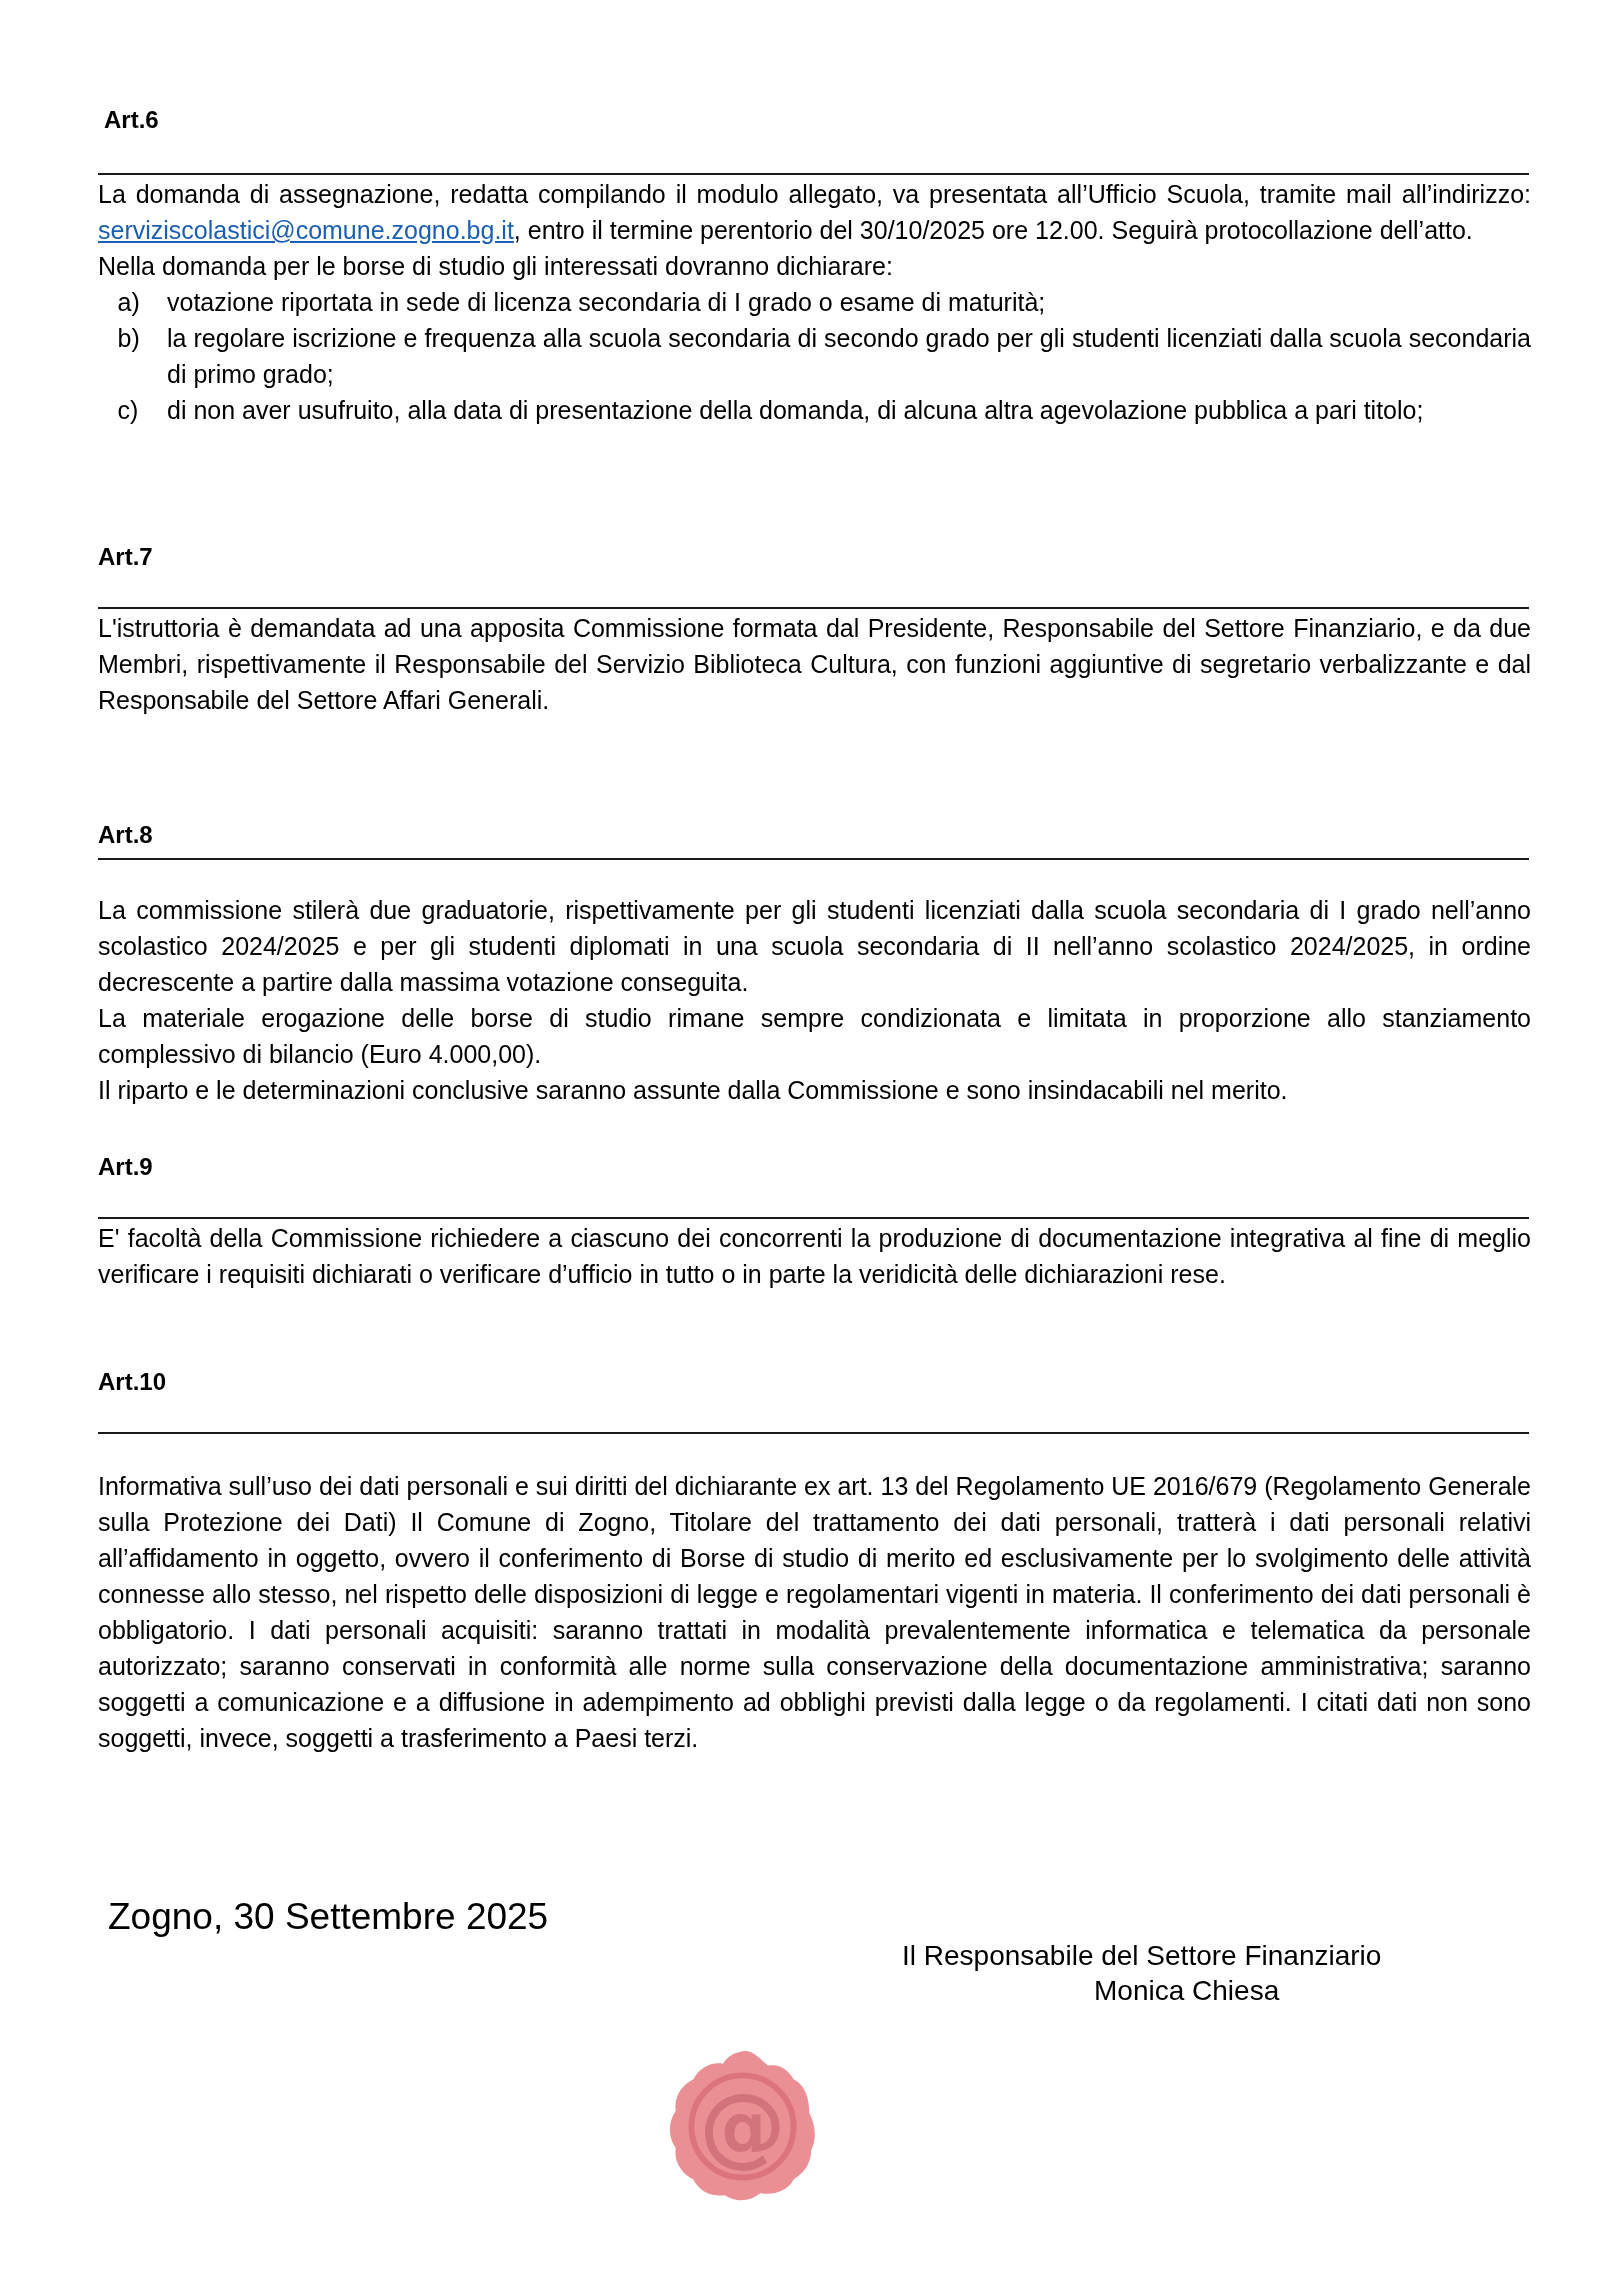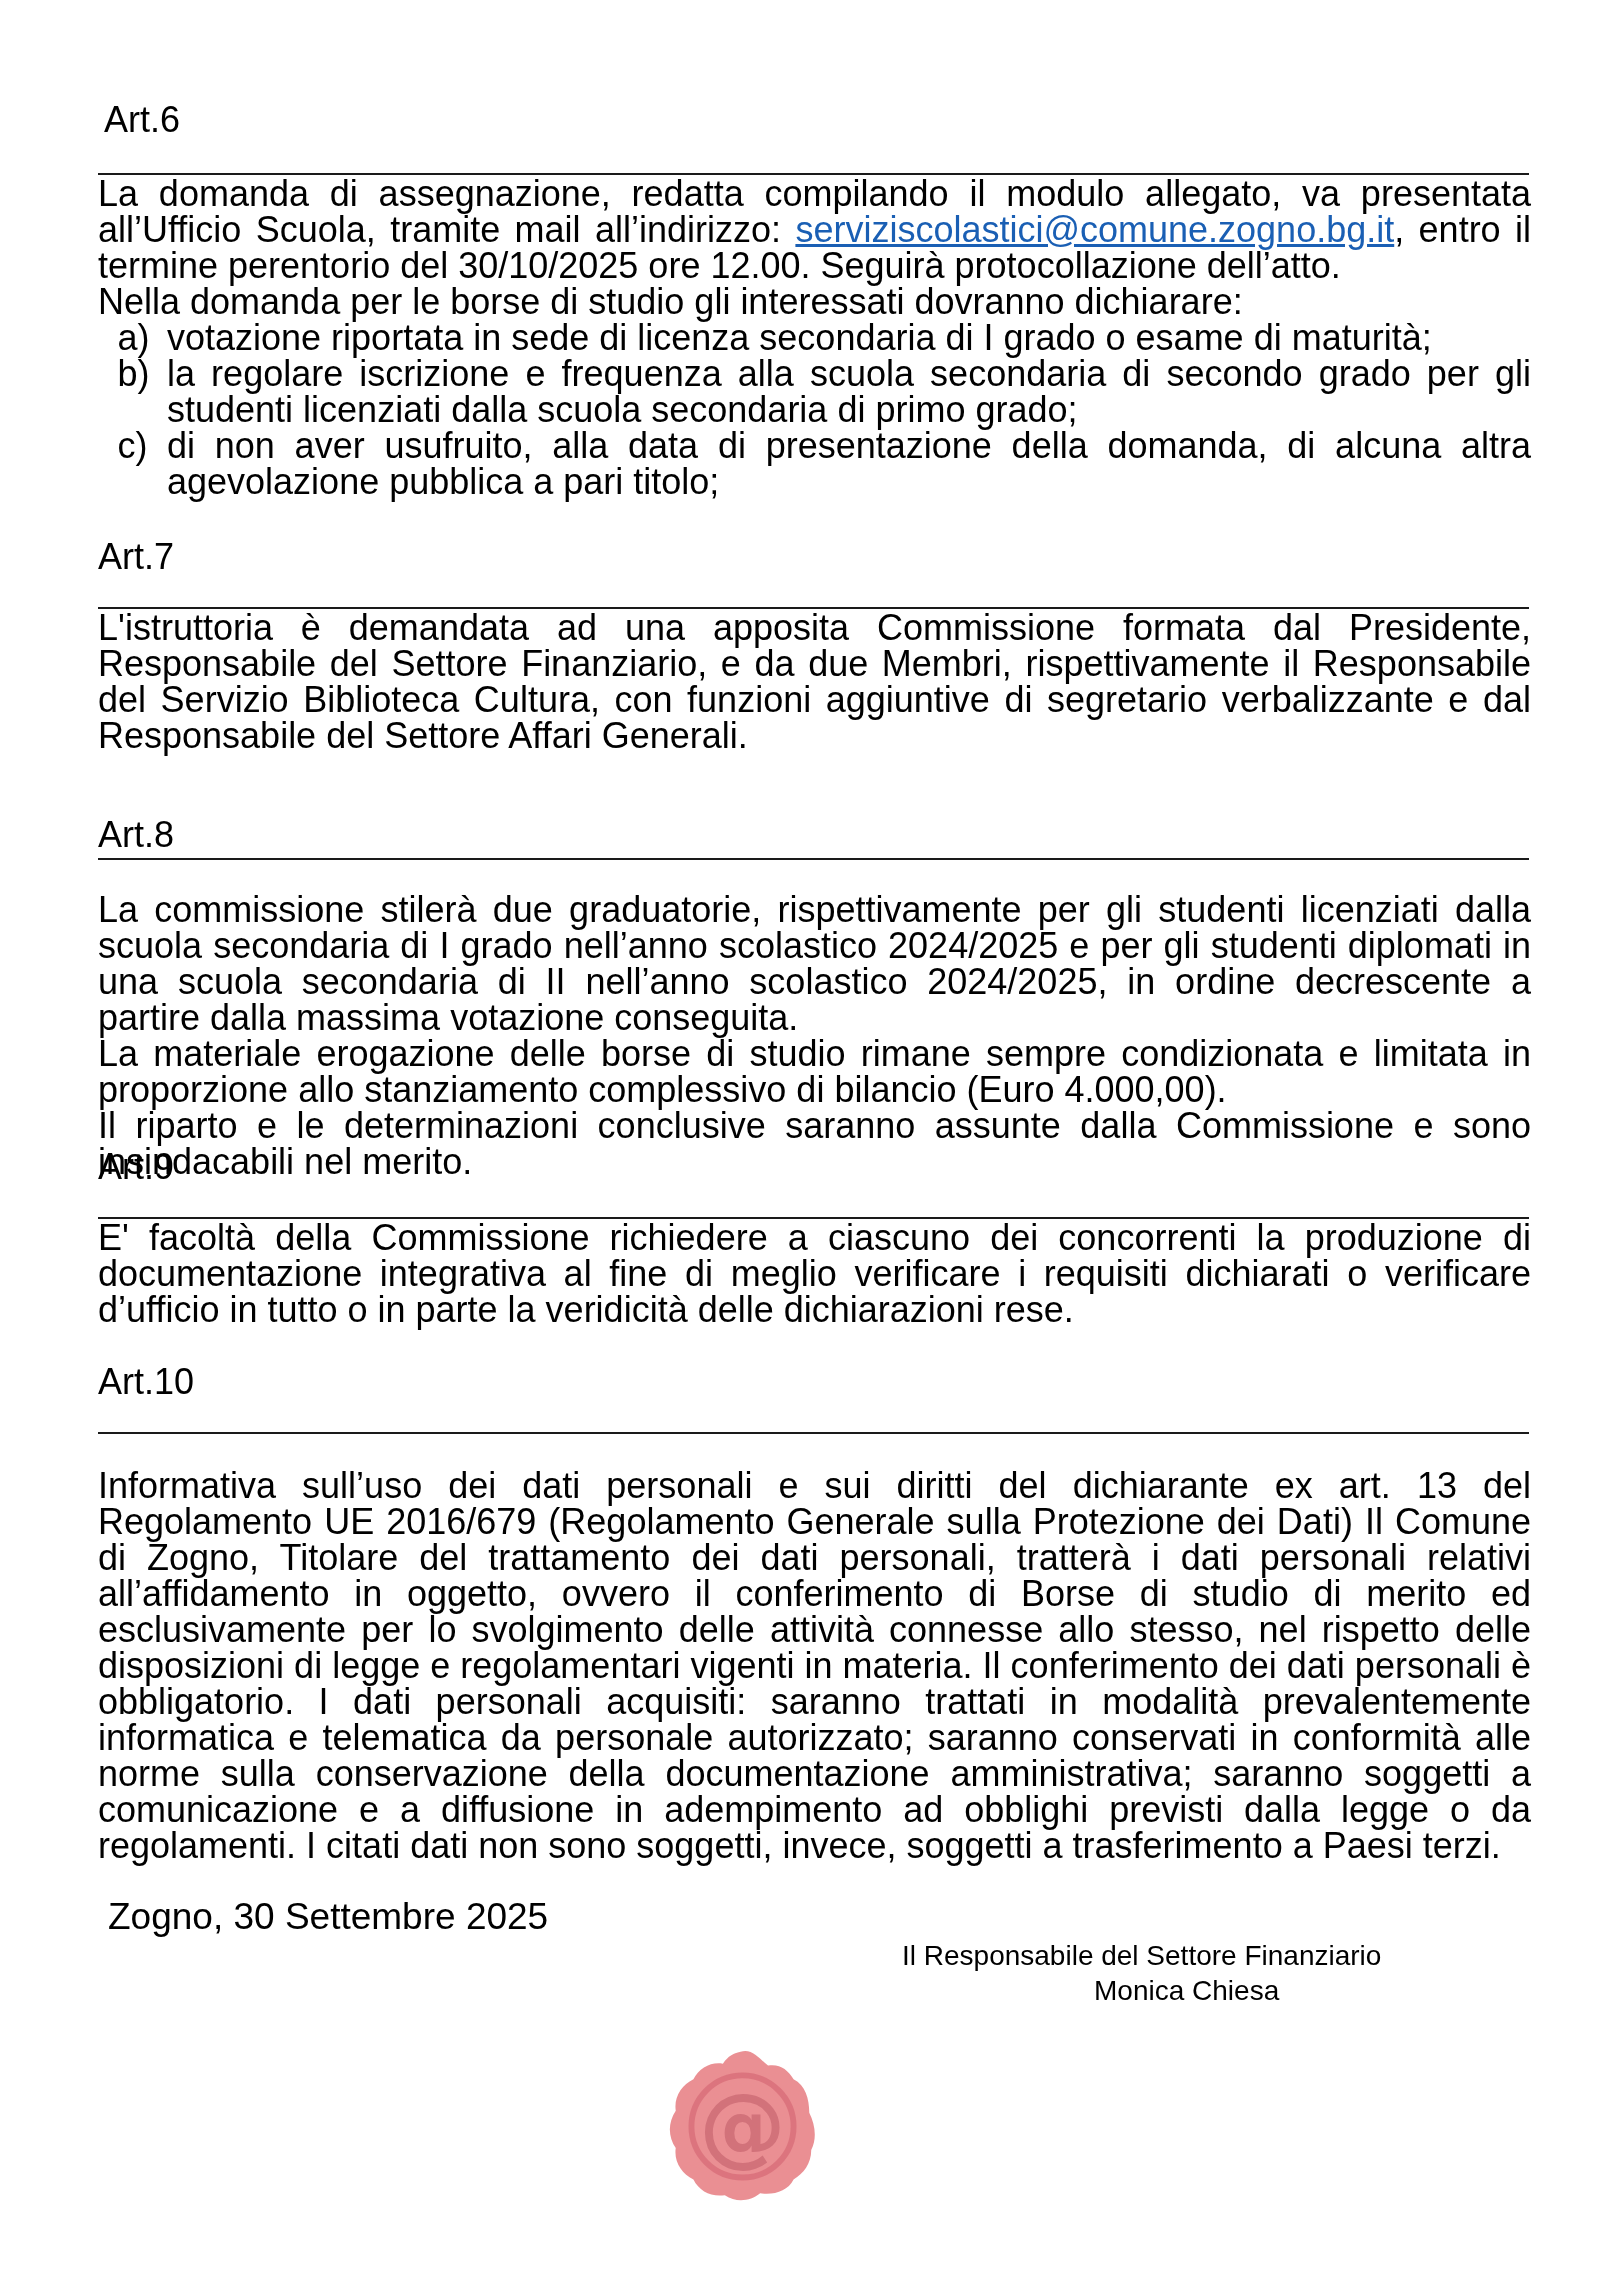--- a/index.html
+++ b/index.html
@@ -6,7 +6,7 @@
   body { width: 1621px; height: 2293px; position: relative; overflow: hidden;
          font-family: "Liberation Sans", sans-serif; color: #000; }
   .page { position: absolute; left: 0; top: 0; width: 1621px; height: 2293px; }
-  .art-title { position: absolute; font-weight: normal; font-size: 36px; line-height: 35px; }
+  .art-title { position: absolute; font-weight: bold; font-size: 24px; line-height: 35px; }
   .rule { position: absolute; left: 98px; width: 1431px; height: 0; border-top: 2.5px solid #1a1a1a; }
   .para { position: absolute; left: 98px; width: 1433px; font-size: 36px; line-height: 36px;
           text-align: justify; }

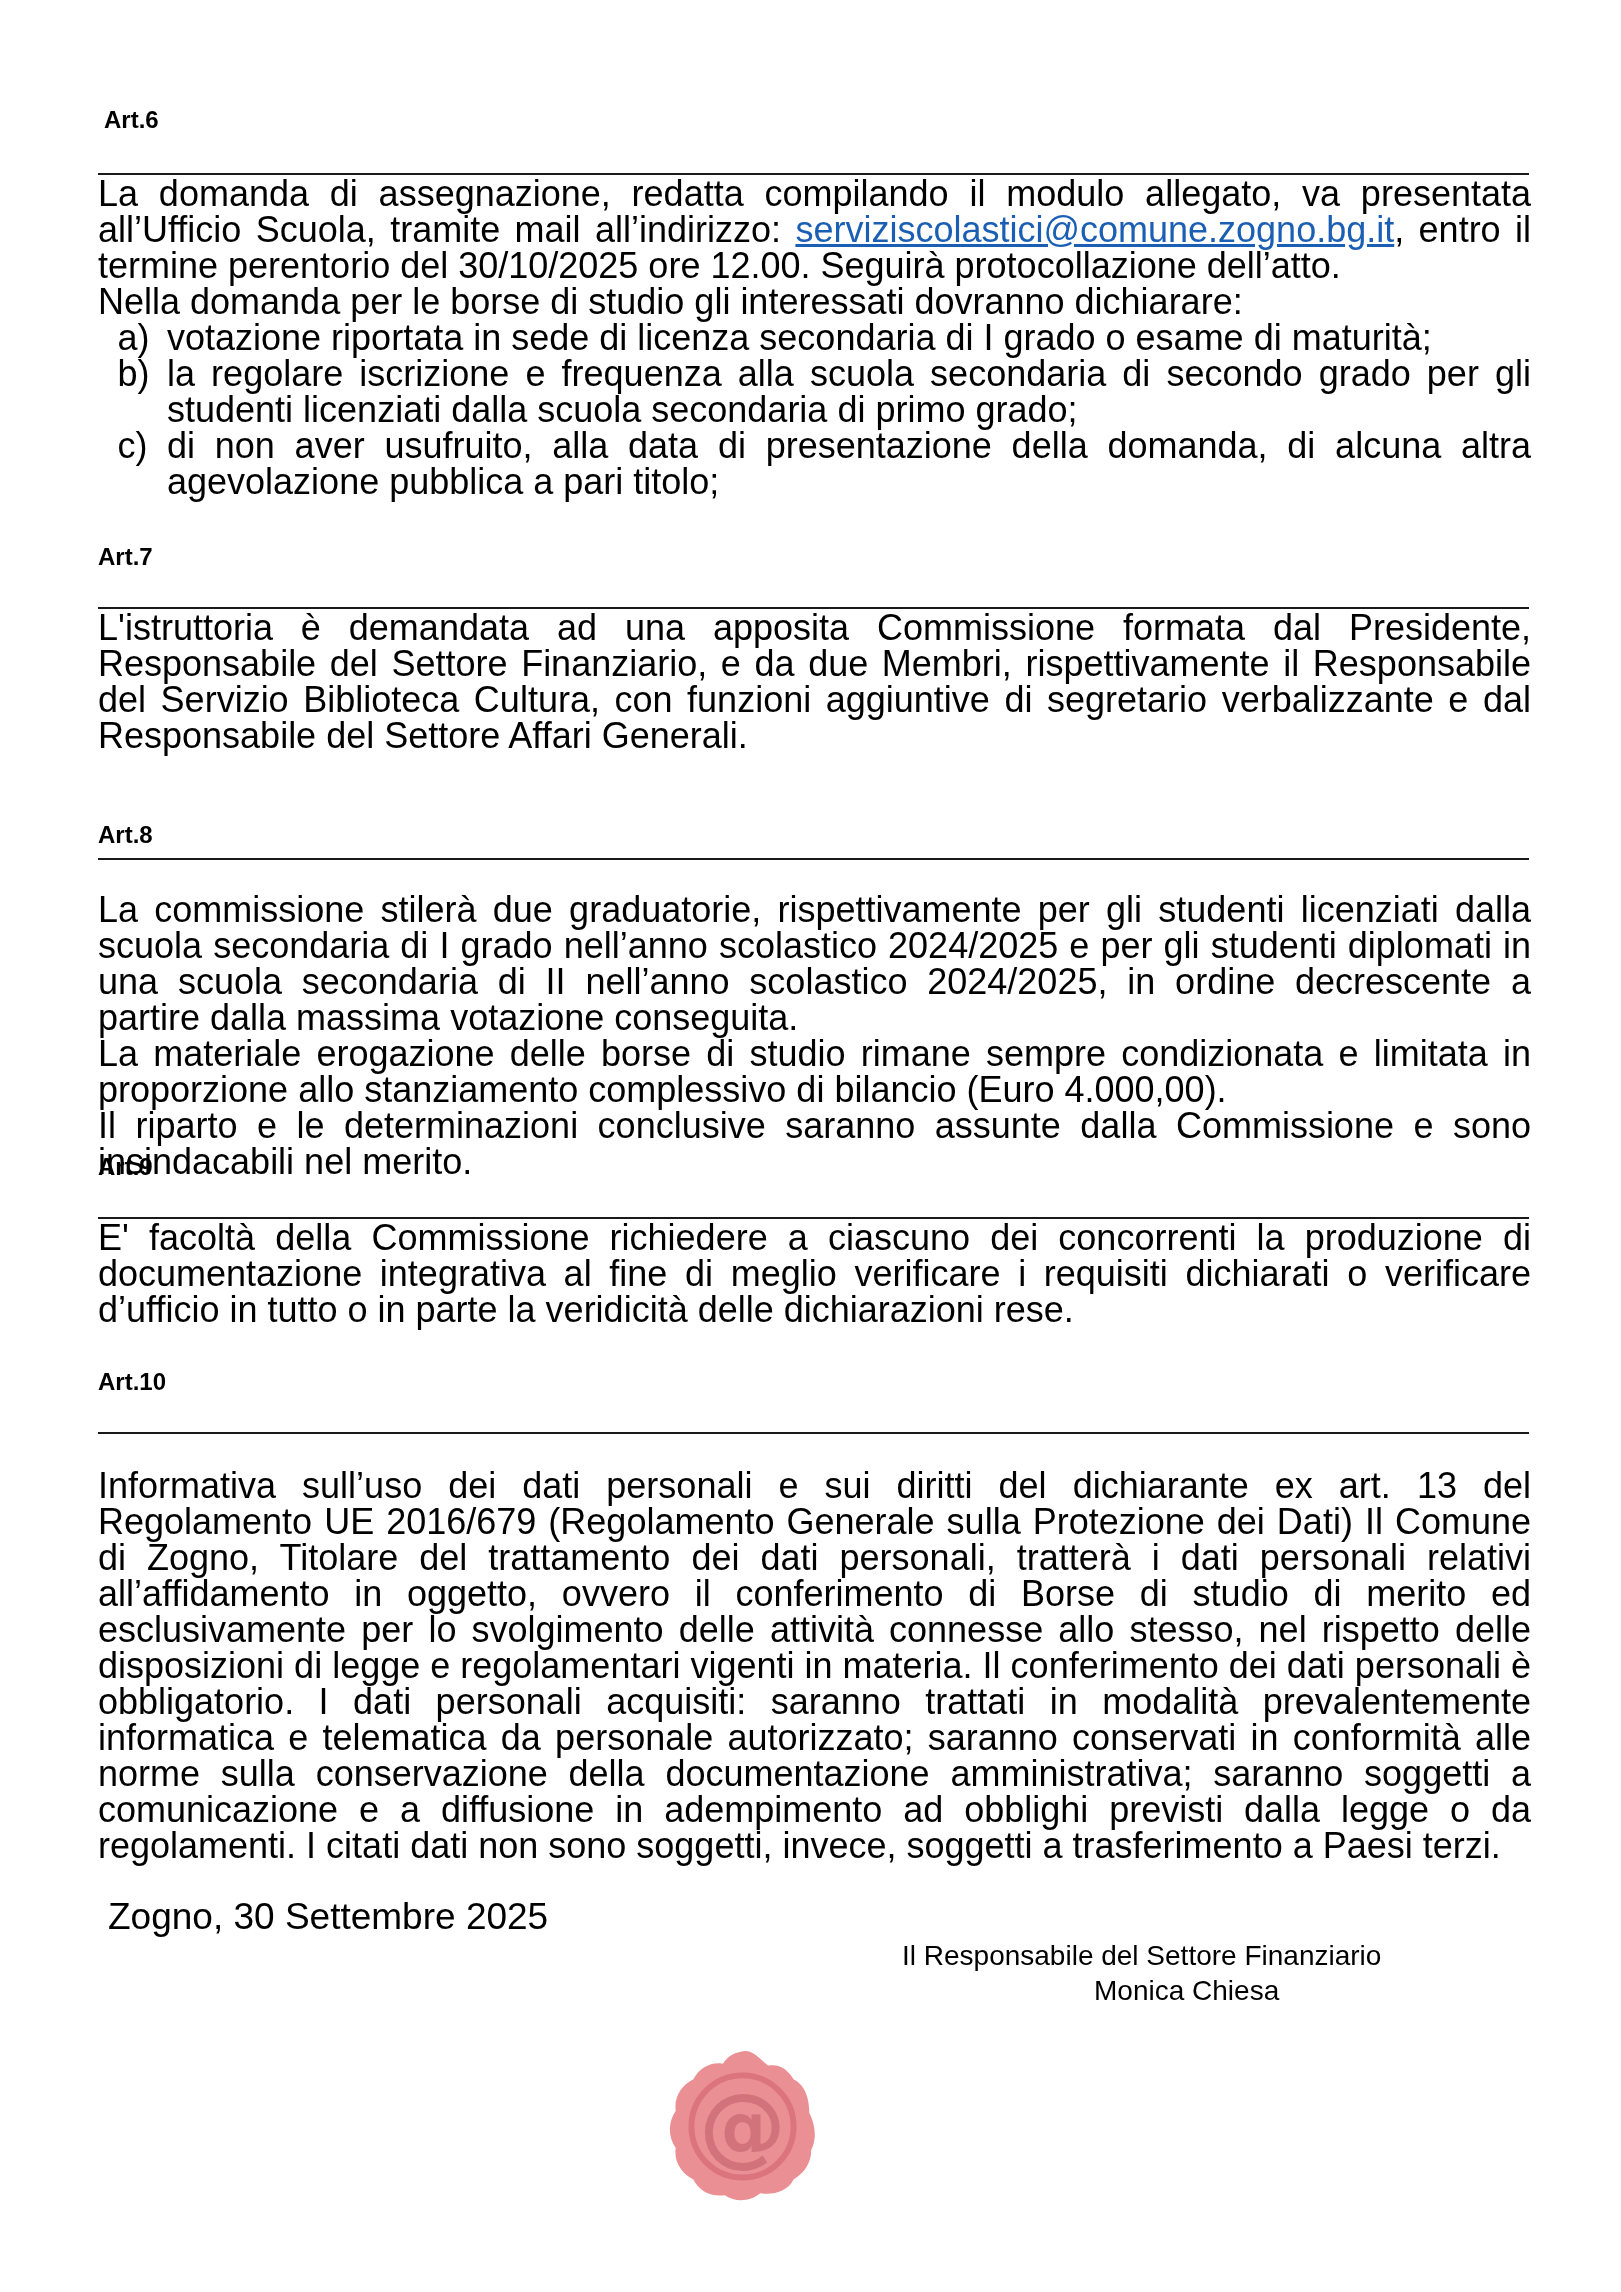--- a/index.html
+++ b/index.html
@@ -8,7 +8,7 @@
   .page { position: absolute; left: 0; top: 0; width: 1621px; height: 2293px; }
   .art-title { position: absolute; font-weight: bold; font-size: 24px; line-height: 35px; }
   .rule { position: absolute; left: 98px; width: 1431px; height: 0; border-top: 2.5px solid #1a1a1a; }
-  .para { position: absolute; left: 98px; width: 1433px; font-size: 36px; line-height: 36px;
+  .para { position: absolute; left: 98px; width: 1433px; font-size: 25px; line-height: 36px;
           text-align: justify; }
   .para p { margin: 0; }
   .list { margin: 0; padding: 0; list-style: none; }

